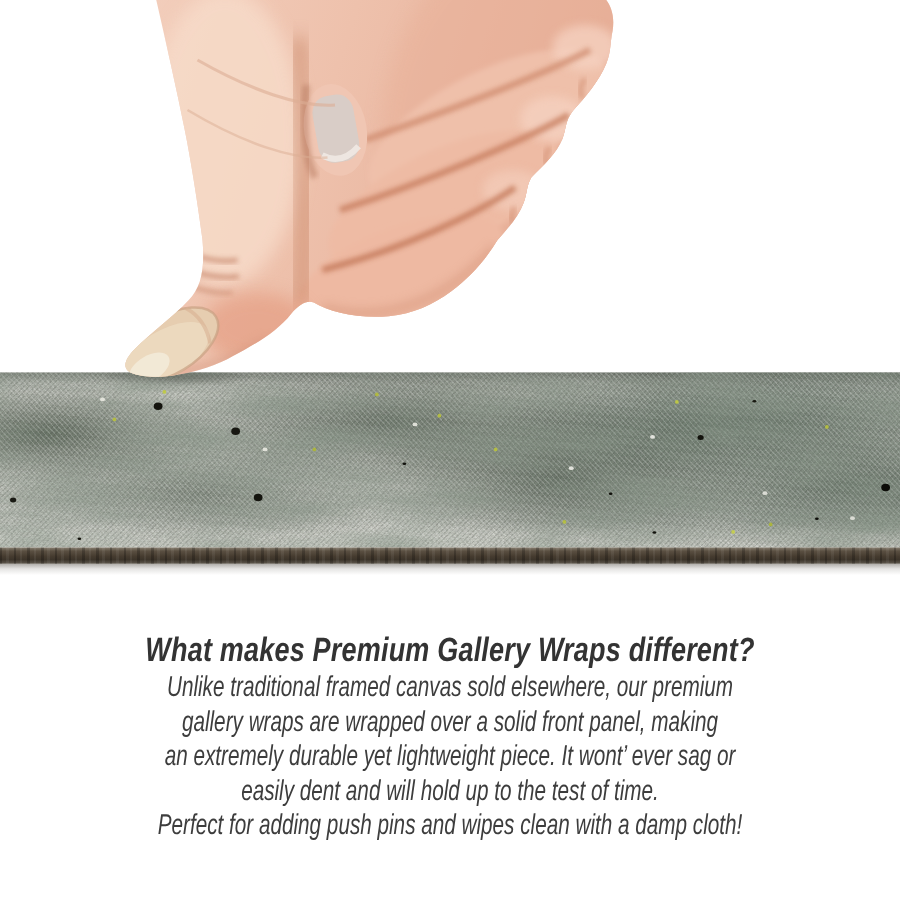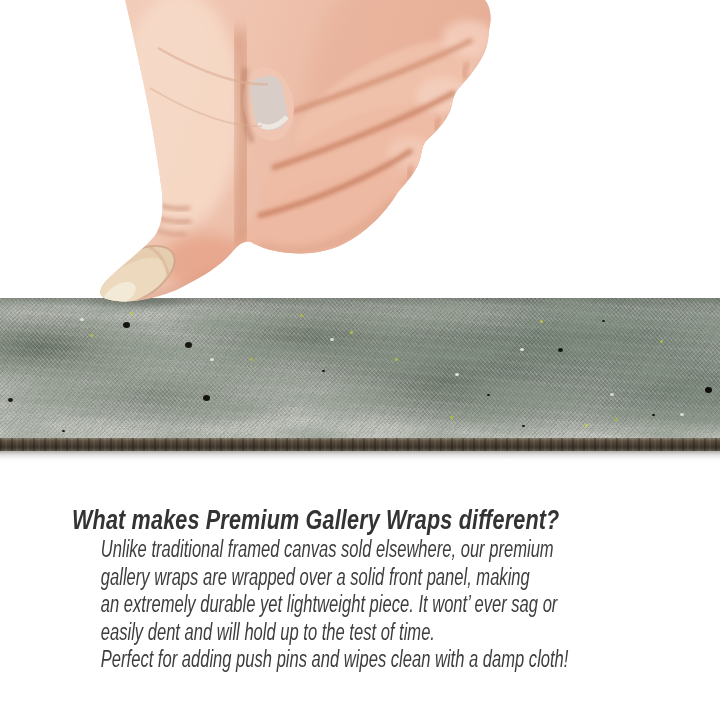--- a/index.html
+++ b/index.html
@@ -72,7 +72,7 @@
   }
 
   
-  .copy{position:absolute;left:0;top:504px;width:720px;text-align:left;z-index:2;}
+  .copy{position:absolute;left:0;top:504px;width:720px;text-align:center;z-index:2;}
   .copy .heading{
     font-size:27px;font-weight:700;font-style:italic;line-height:32px;
     color:#333333;letter-spacing:.2px;transform:scaleX(.80);white-space:nowrap;

